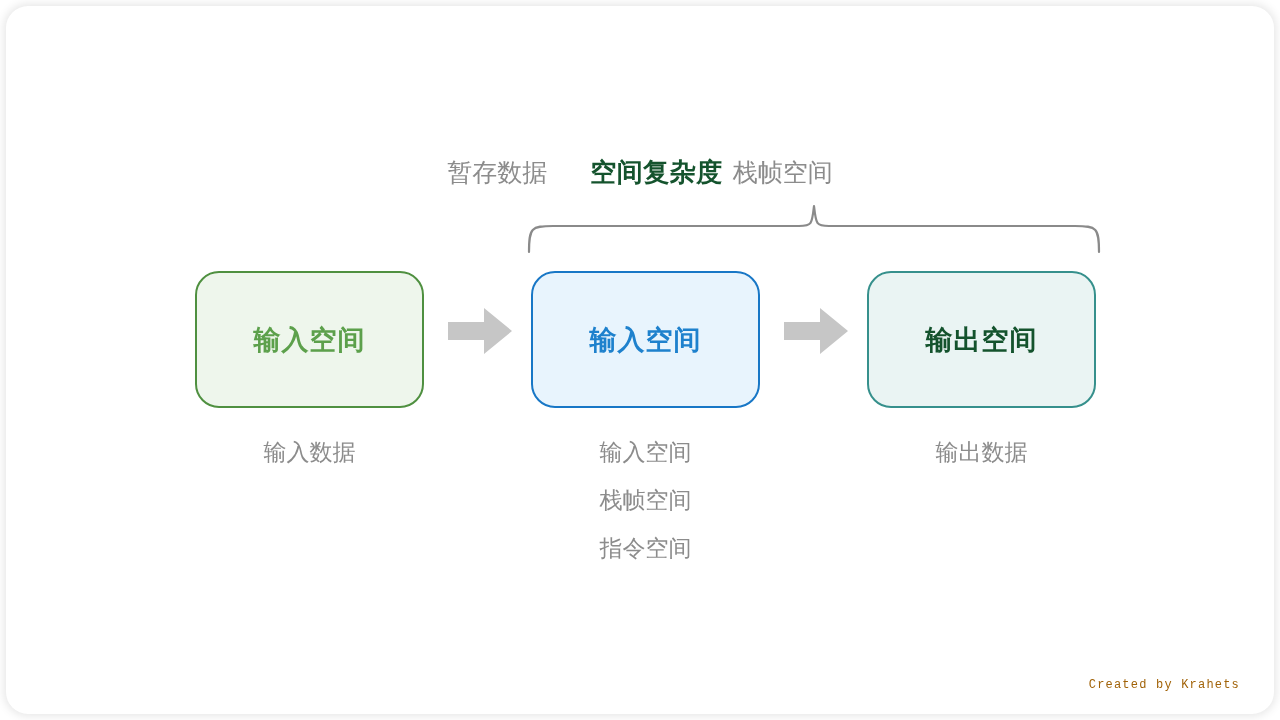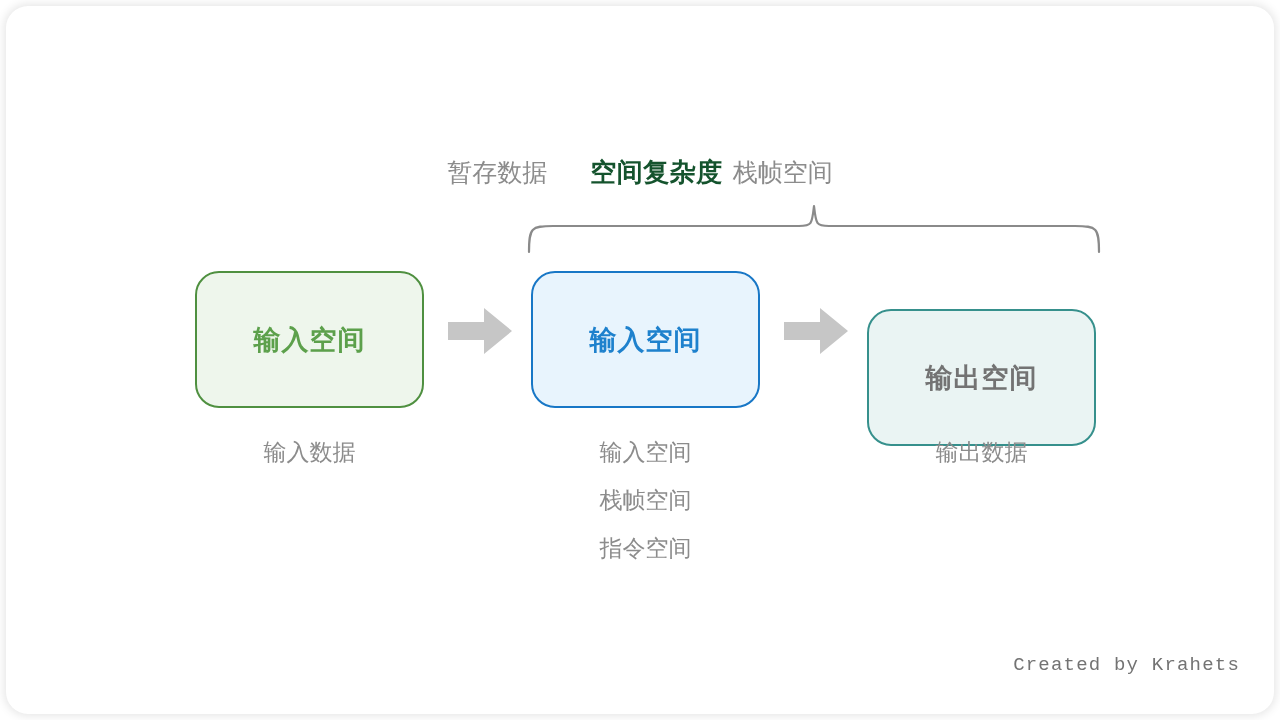--- a/index.html
+++ b/index.html
@@ -90,8 +90,7 @@
     left: 861px;
     background: #eaf4f3;
     border-color: #36908c;
-    color: #737373;
-    margin-top: 38px;
+    color: #14532d;
   }
 
   

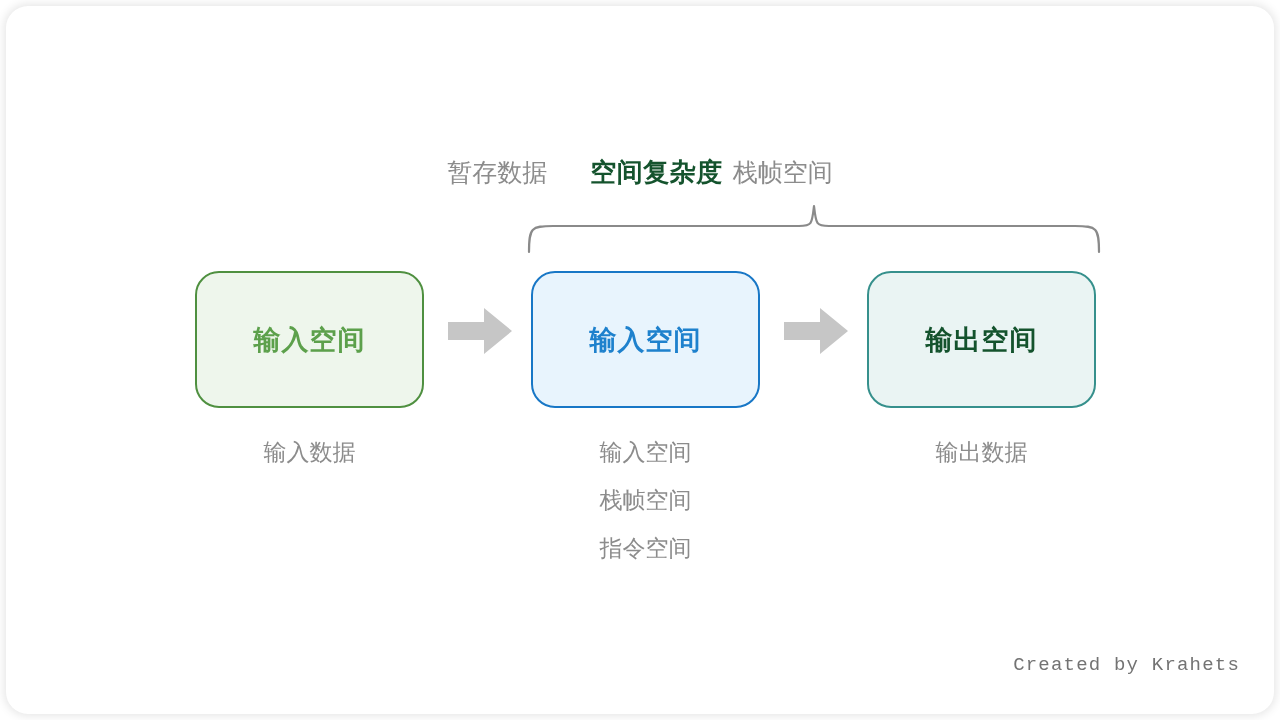--- a/index.html
+++ b/index.html
@@ -122,10 +122,10 @@
   #watermark {
     position: absolute;
     right: 34px;
-    bottom: 38px;
-    color: #737373;
+    bottom: 22px;
+    color: #a16207;
     font-family: "Liberation Mono", "DejaVu Sans Mono", monospace;
-    font-size: 19px;
+    font-size: 12px;
     letter-spacing: 1.2px;
     white-space: nowrap;
   }

